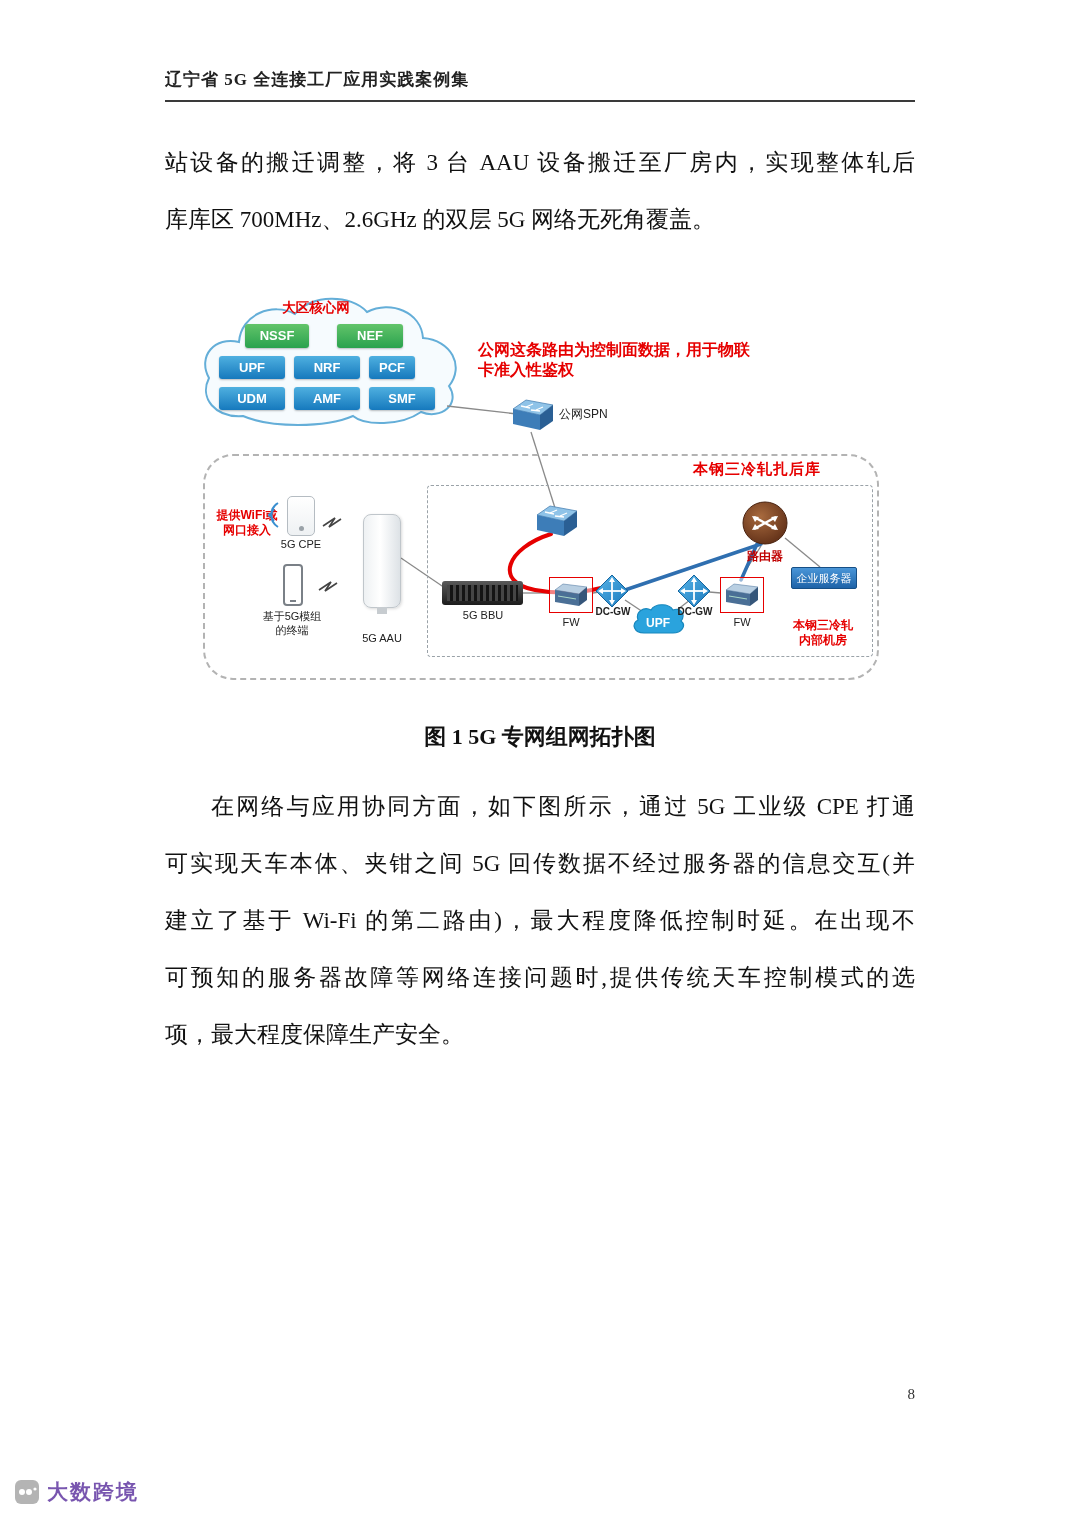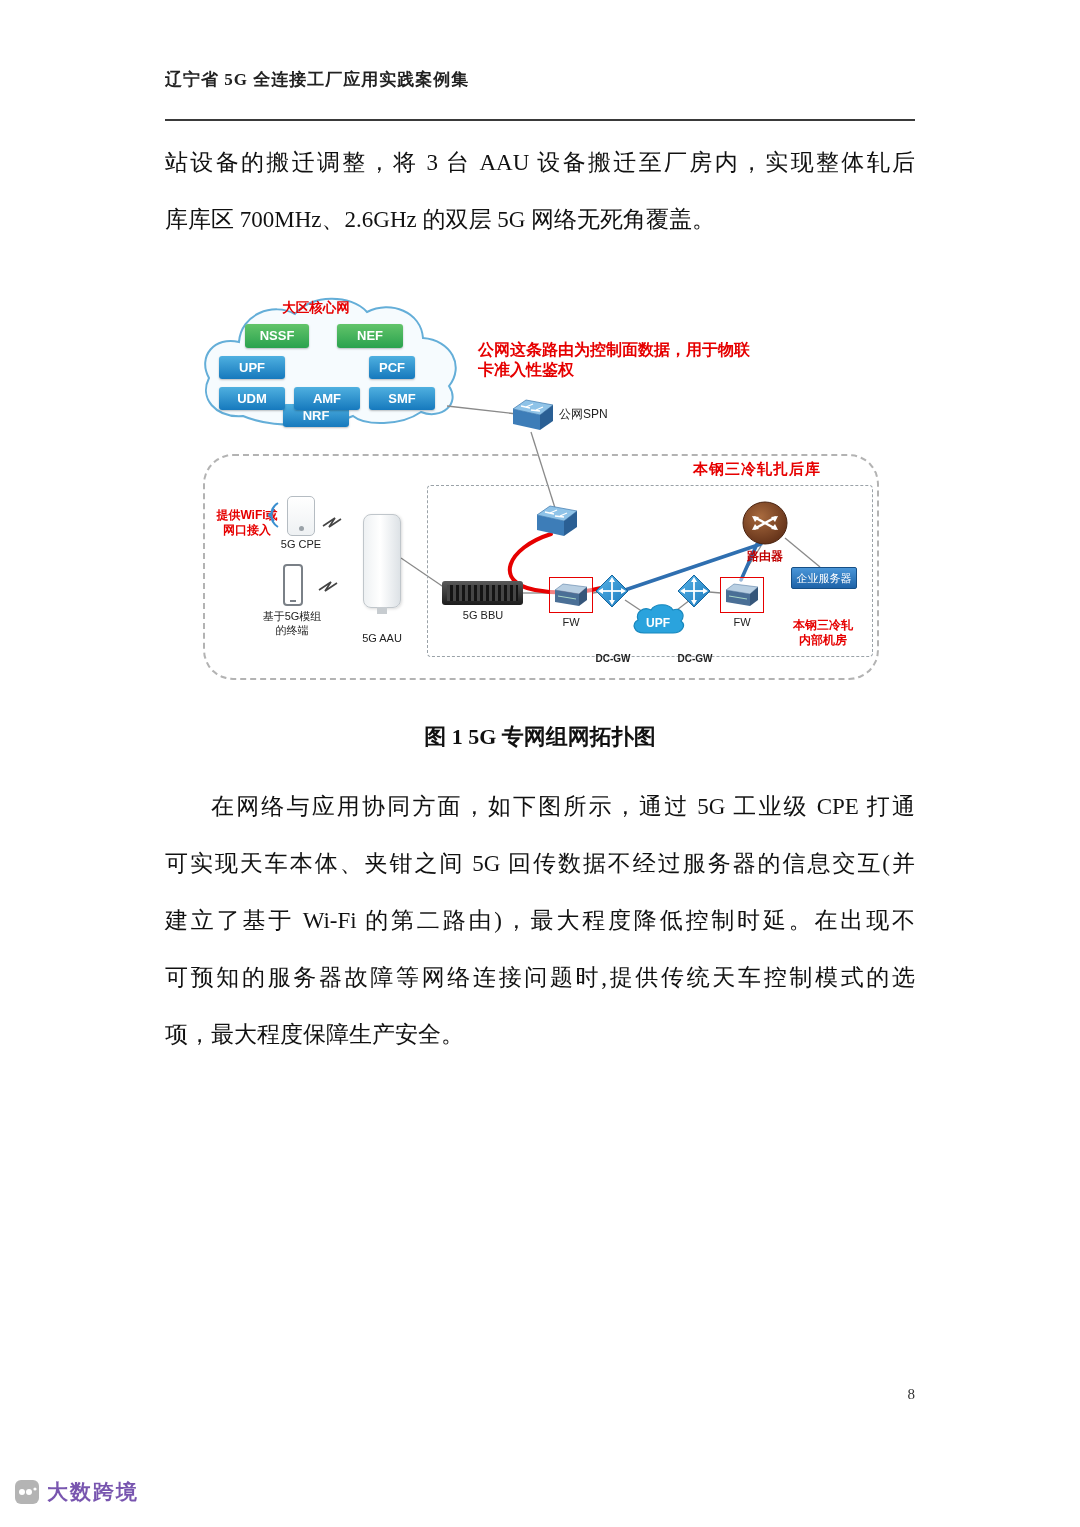--- a/index.html
+++ b/index.html
@@ -13,7 +13,7 @@
   .doc-header {
     position:absolute; left:165px; top:68px; width:750px;
     font-size:17px; font-weight:bold; letter-spacing:1px; color:#222;
-    padding-bottom:28px; border-bottom:2.5px solid #3a3a3a;
+    padding-bottom:9px; border-bottom:2.5px solid #3a3a3a;
   }
   
   .textblock { position:absolute; left:165px; width:750px; }

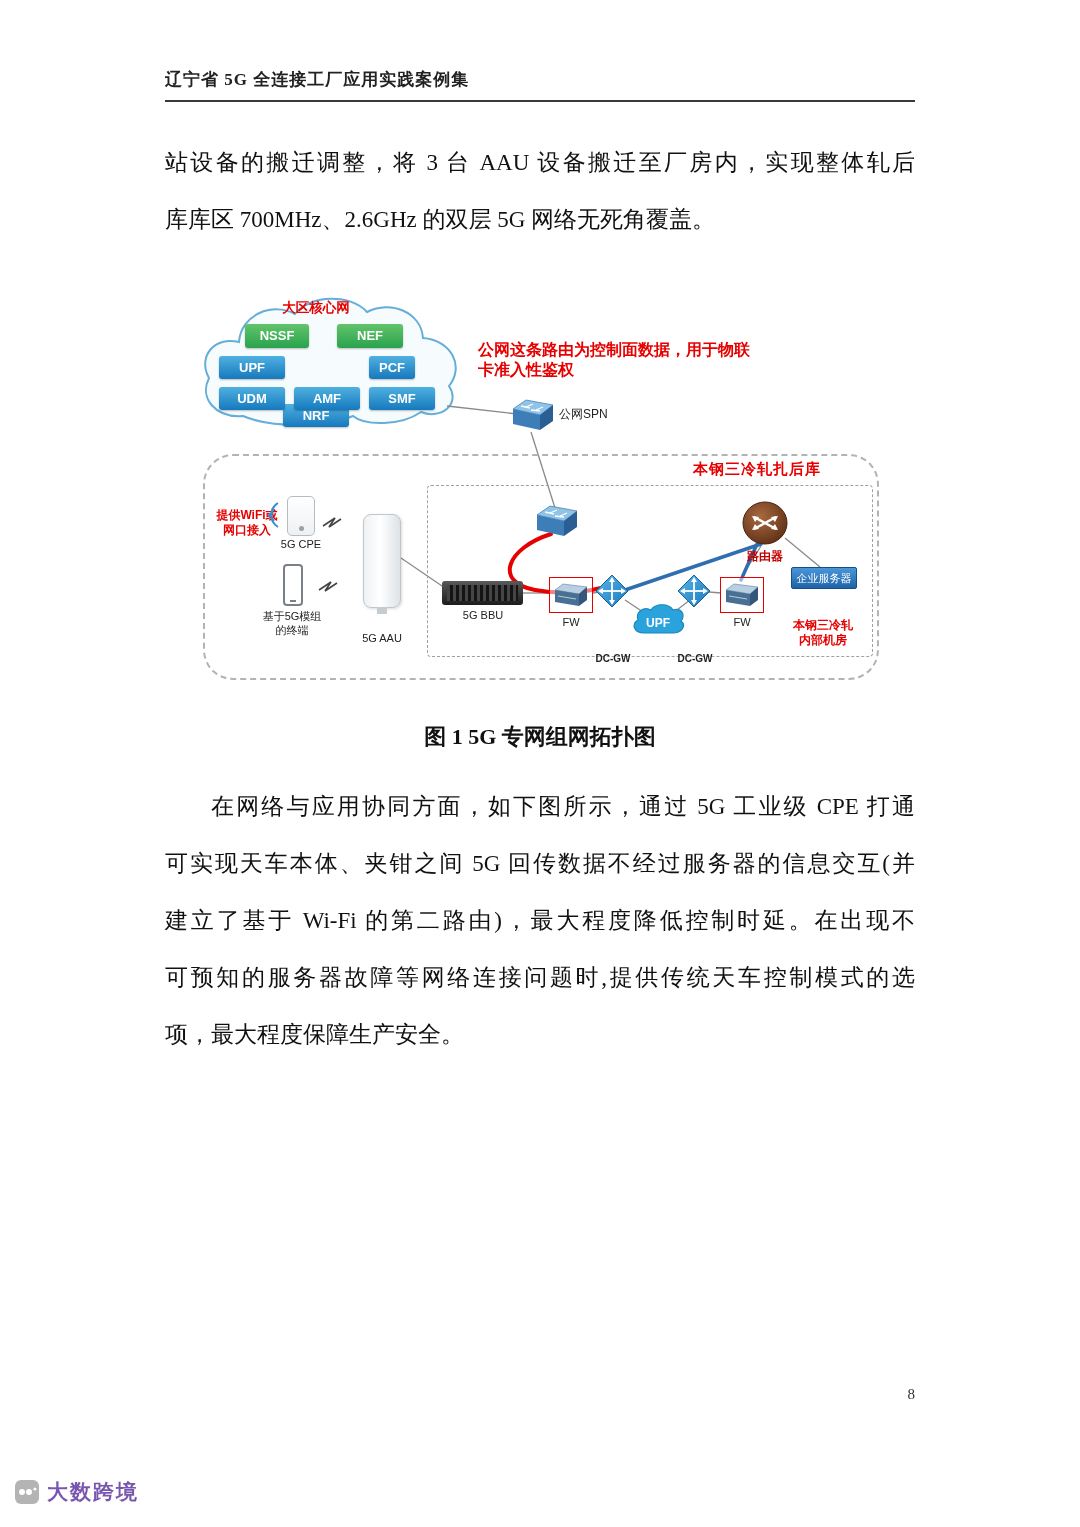--- a/index.html
+++ b/index.html
@@ -52,7 +52,7 @@
   .nf.green { background:linear-gradient(180deg,#62c46a,#2aa24e); line-height:24px; height:24px; }
   .nf.blue  { background:linear-gradient(180deg,#4fb0e0,#1679bd); line-height:23px; height:23px; }
   .nssf{left:50px; top:36px; width:64px;} .nef{left:142px; top:36px; width:66px;}
-  .upf{left:24px; top:68px; width:66px;} .nrf{left:88px; top:68px; width:66px;margin-top:48px;} .pcf{left:174px; top:68px; width:46px;}
+  .upf{left:24px; top:68px; width:66px;} .nrf{left:99px; top:68px; width:66px;} .pcf{left:174px; top:68px; width:46px;}
   .udm{left:24px; top:99px; width:66px;} .amf{left:99px; top:99px; width:66px;} .smf{left:174px; top:99px; width:66px;}
 
   .annotation { left:283px; top:52px; color:#e60000; font-weight:bold;

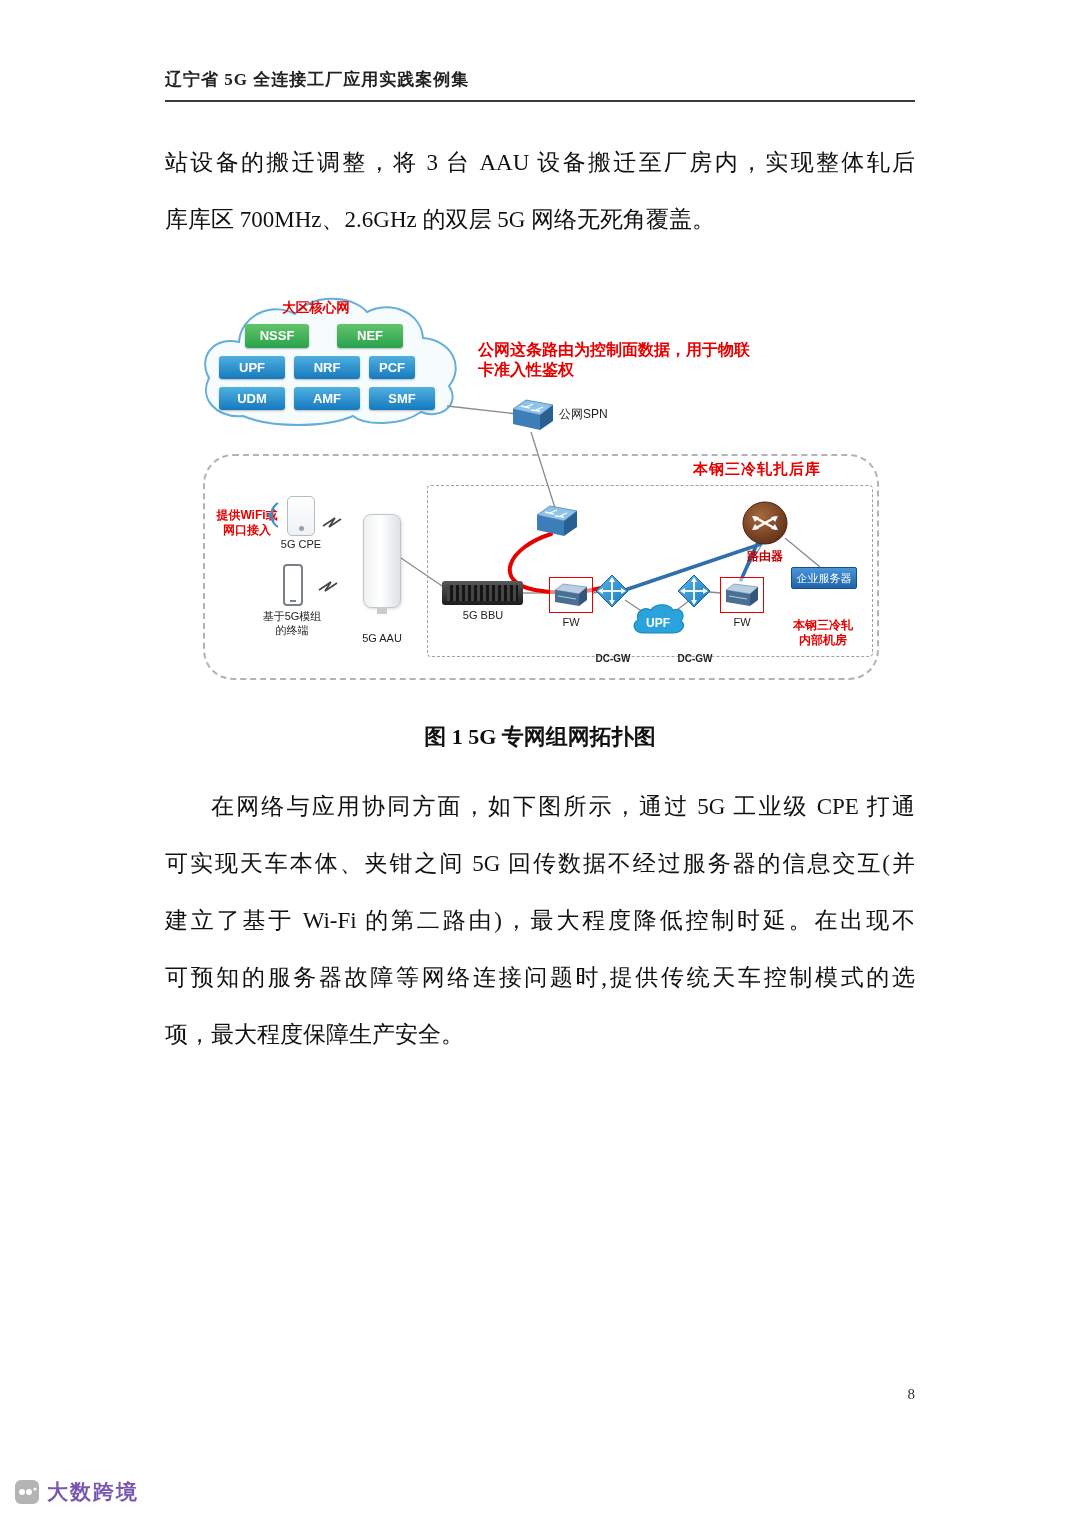--- a/index.html
+++ b/index.html
@@ -100,7 +100,7 @@
   .fw-right-label { left:525px; top:328px; }
   .dcgw-left { left:400px; top:286px; }
   .dcgw-right { left:482px; top:286px; }
-  .dcgw-label { width:56px; text-align:center; font-size:10px; font-weight:bold; color:#222;margin-top:47px; }
+  .dcgw-label { width:56px; text-align:center; font-size:10px; font-weight:bold; color:#222; }
   .dcgw-left-label { left:390px; top:318px; }
   .dcgw-right-label { left:472px; top:318px; }
   .upf-cloud { left:434px; top:313px; }

